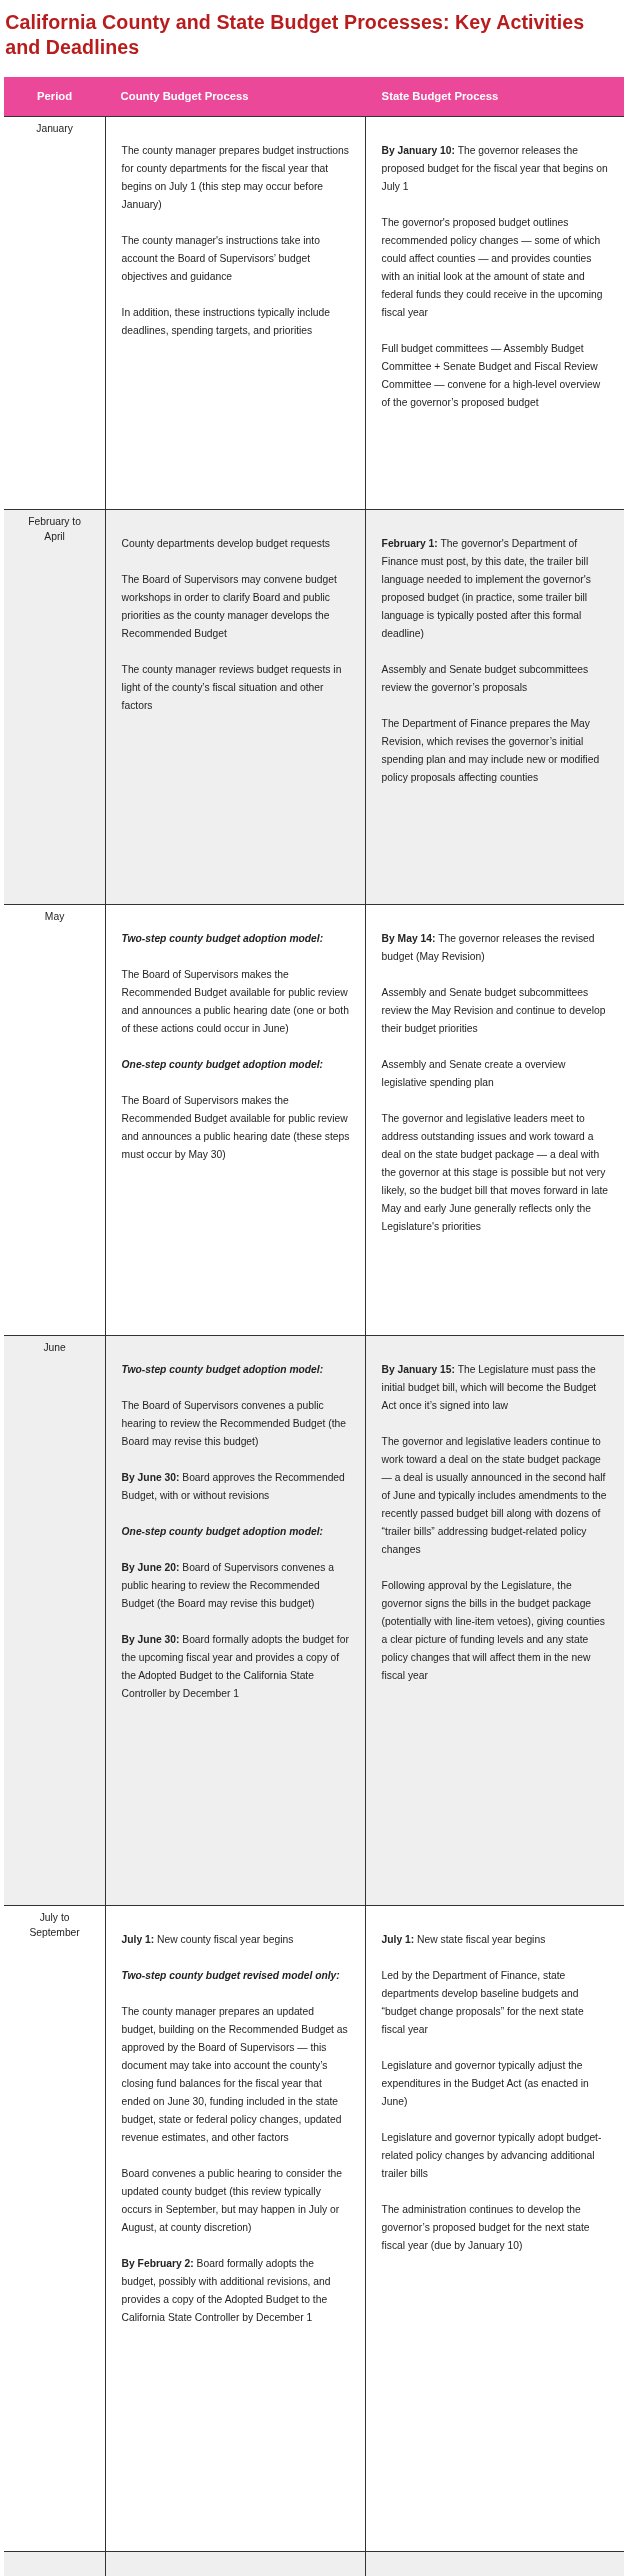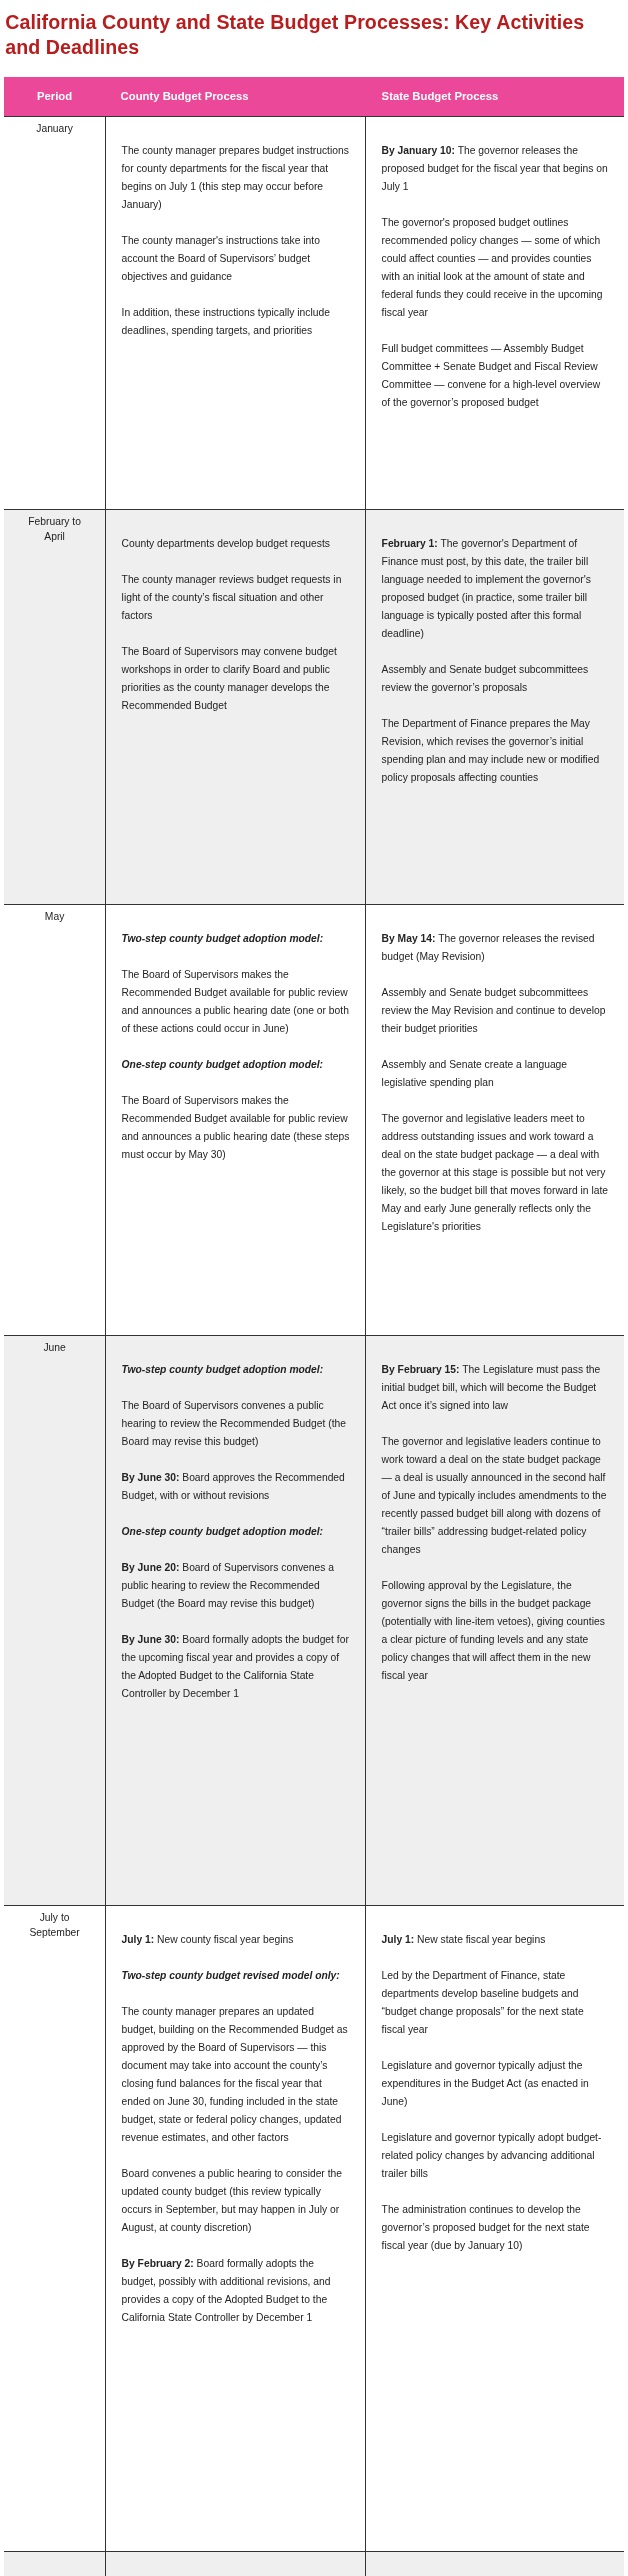--- a/index.html
+++ b/index.html
@@ -120,8 +120,8 @@
           </div>
           <div class="cell body-cell county-cell">
             <p class="para">County departments develop budget requests</p>
+            <p class="para">The Board of Supervisors may convene budget workshops in order to clarify Board and public priorities as the county manager develops the Recommended Budget</p>
             <p class="para">The county manager reviews budget requests in light of the county’s fiscal situation and other factors</p>
-            <p class="para">The Board of Supervisors may convene budget workshops in order to clarify Board and public priorities as the county manager develops the Recommended Budget</p>
           </div>
           <div class="cell body-cell state-cell">
             <p class="para"><strong>February 1: </strong>The governor's Department of Finance must post, by this date, the trailer bill language needed to implement the governor's proposed budget (in practice, some trailer bill language is typically posted after this formal deadline)</p>

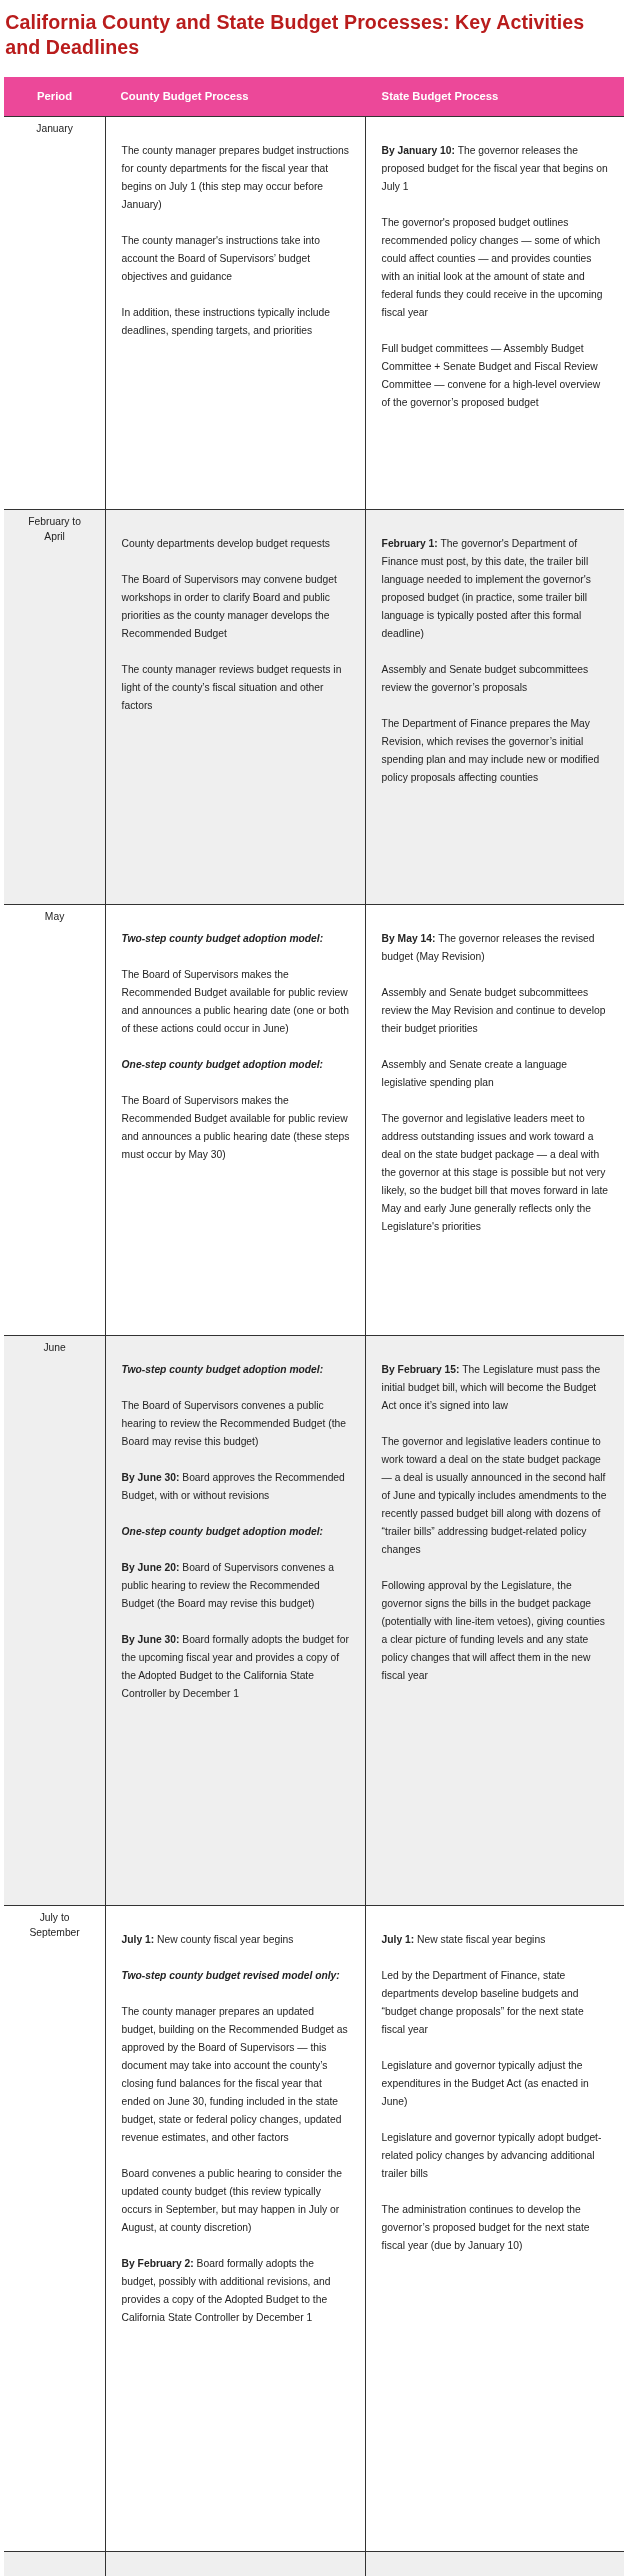--- a/index.html
+++ b/index.html
@@ -142,7 +142,7 @@
           <div class="cell body-cell state-cell">
             <p class="para"><strong>By May 14: </strong>The governor releases the revised budget (May Revision)</p>
             <p class="para">Assembly and Senate budget subcommittees review the May Revision and continue to develop their budget priorities</p>
-            <p class="para">Assembly and Senate create a language legislative spending plan</p>
+            <p class="para">Assembly and Senate create a overview legislative spending plan</p>
             <p class="para">The governor and legislative leaders meet to address outstanding issues and work toward a deal on the state budget package — a deal with the governor at this stage is possible but not very likely, so the budget bill that moves forward in late May and early June generally reflects only the Legislature's priorities</p>
           </div>
         </div>

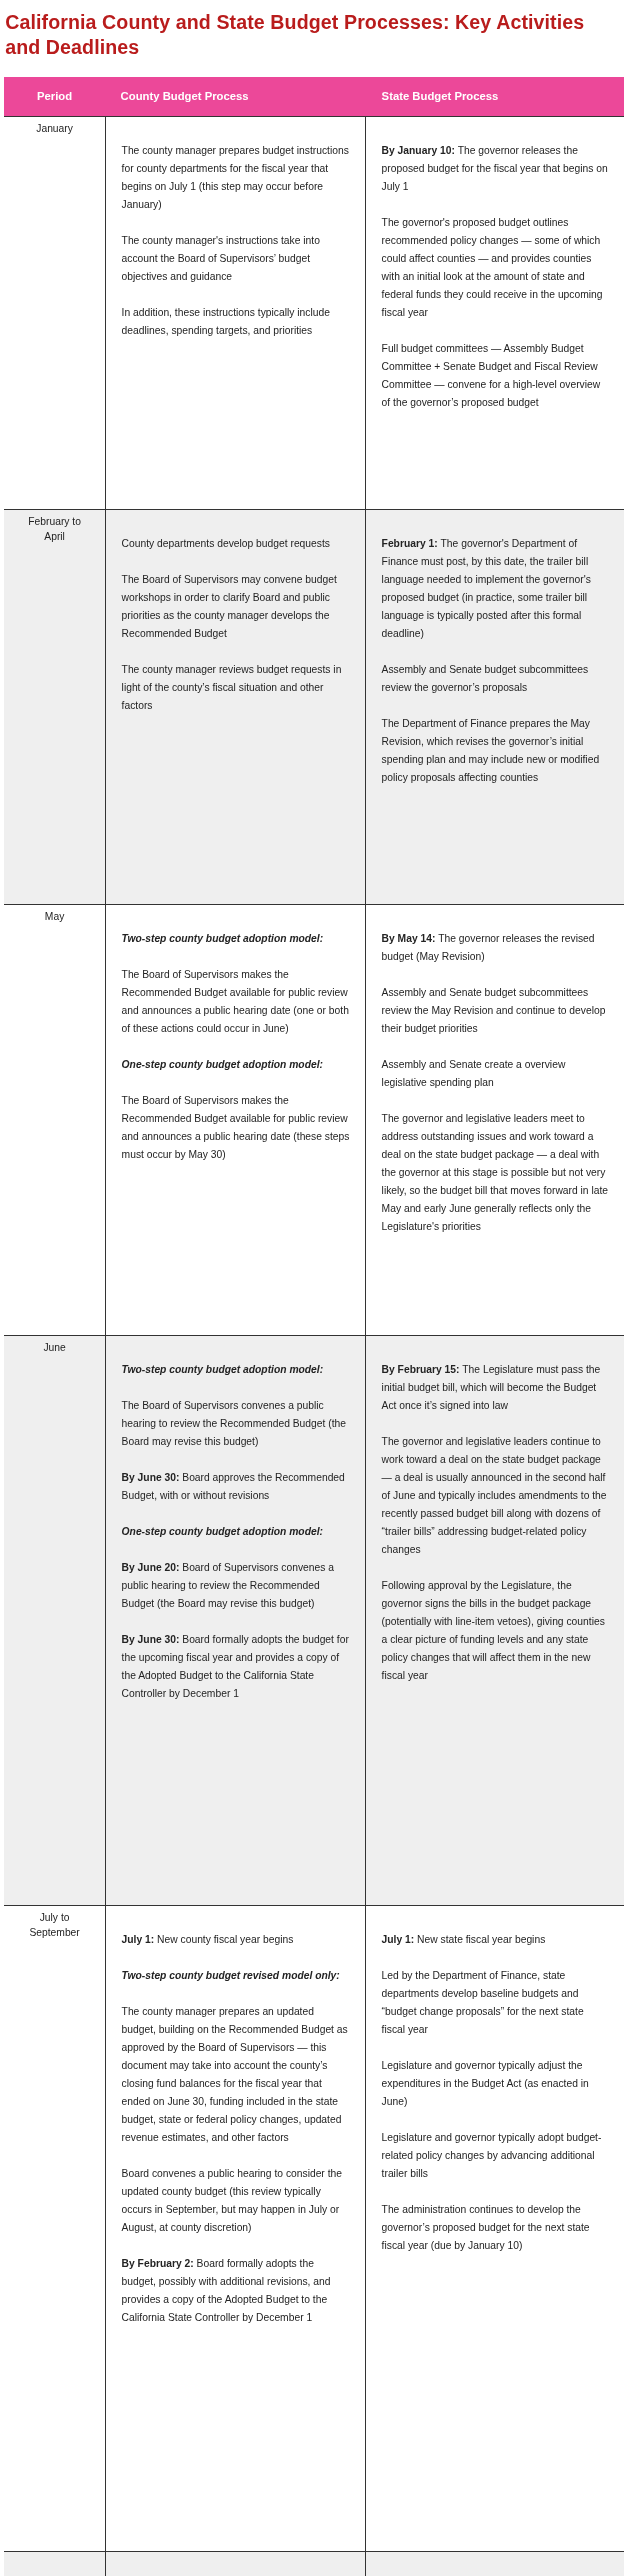--- a/index.html
+++ b/index.html
@@ -159,7 +159,7 @@
             <p class="para"><strong>By June 30: </strong>Board formally adopts the budget for the upcoming fiscal year and provides a copy of the Adopted Budget to the California State Controller by December 1</p>
           </div>
           <div class="cell body-cell state-cell">
-            <p class="para"><strong>By February 15: </strong>The Legislature must pass the initial budget bill, which will become the Budget Act once it’s signed into law</p>
+            <p class="para"><strong>By January 15: </strong>The Legislature must pass the initial budget bill, which will become the Budget Act once it’s signed into law</p>
             <p class="para">The governor and legislative leaders continue to work toward a deal on the state budget package — a deal is usually announced in the second half of June and typically includes amendments to the recently passed budget bill along with dozens of “trailer bills” addressing budget-related policy changes</p>
             <p class="para">Following approval by the Legislature, the governor signs the bills in the budget package (potentially with line-item vetoes), giving counties a clear picture of funding levels and any state policy changes that will affect them in the new fiscal year</p>
           </div>

